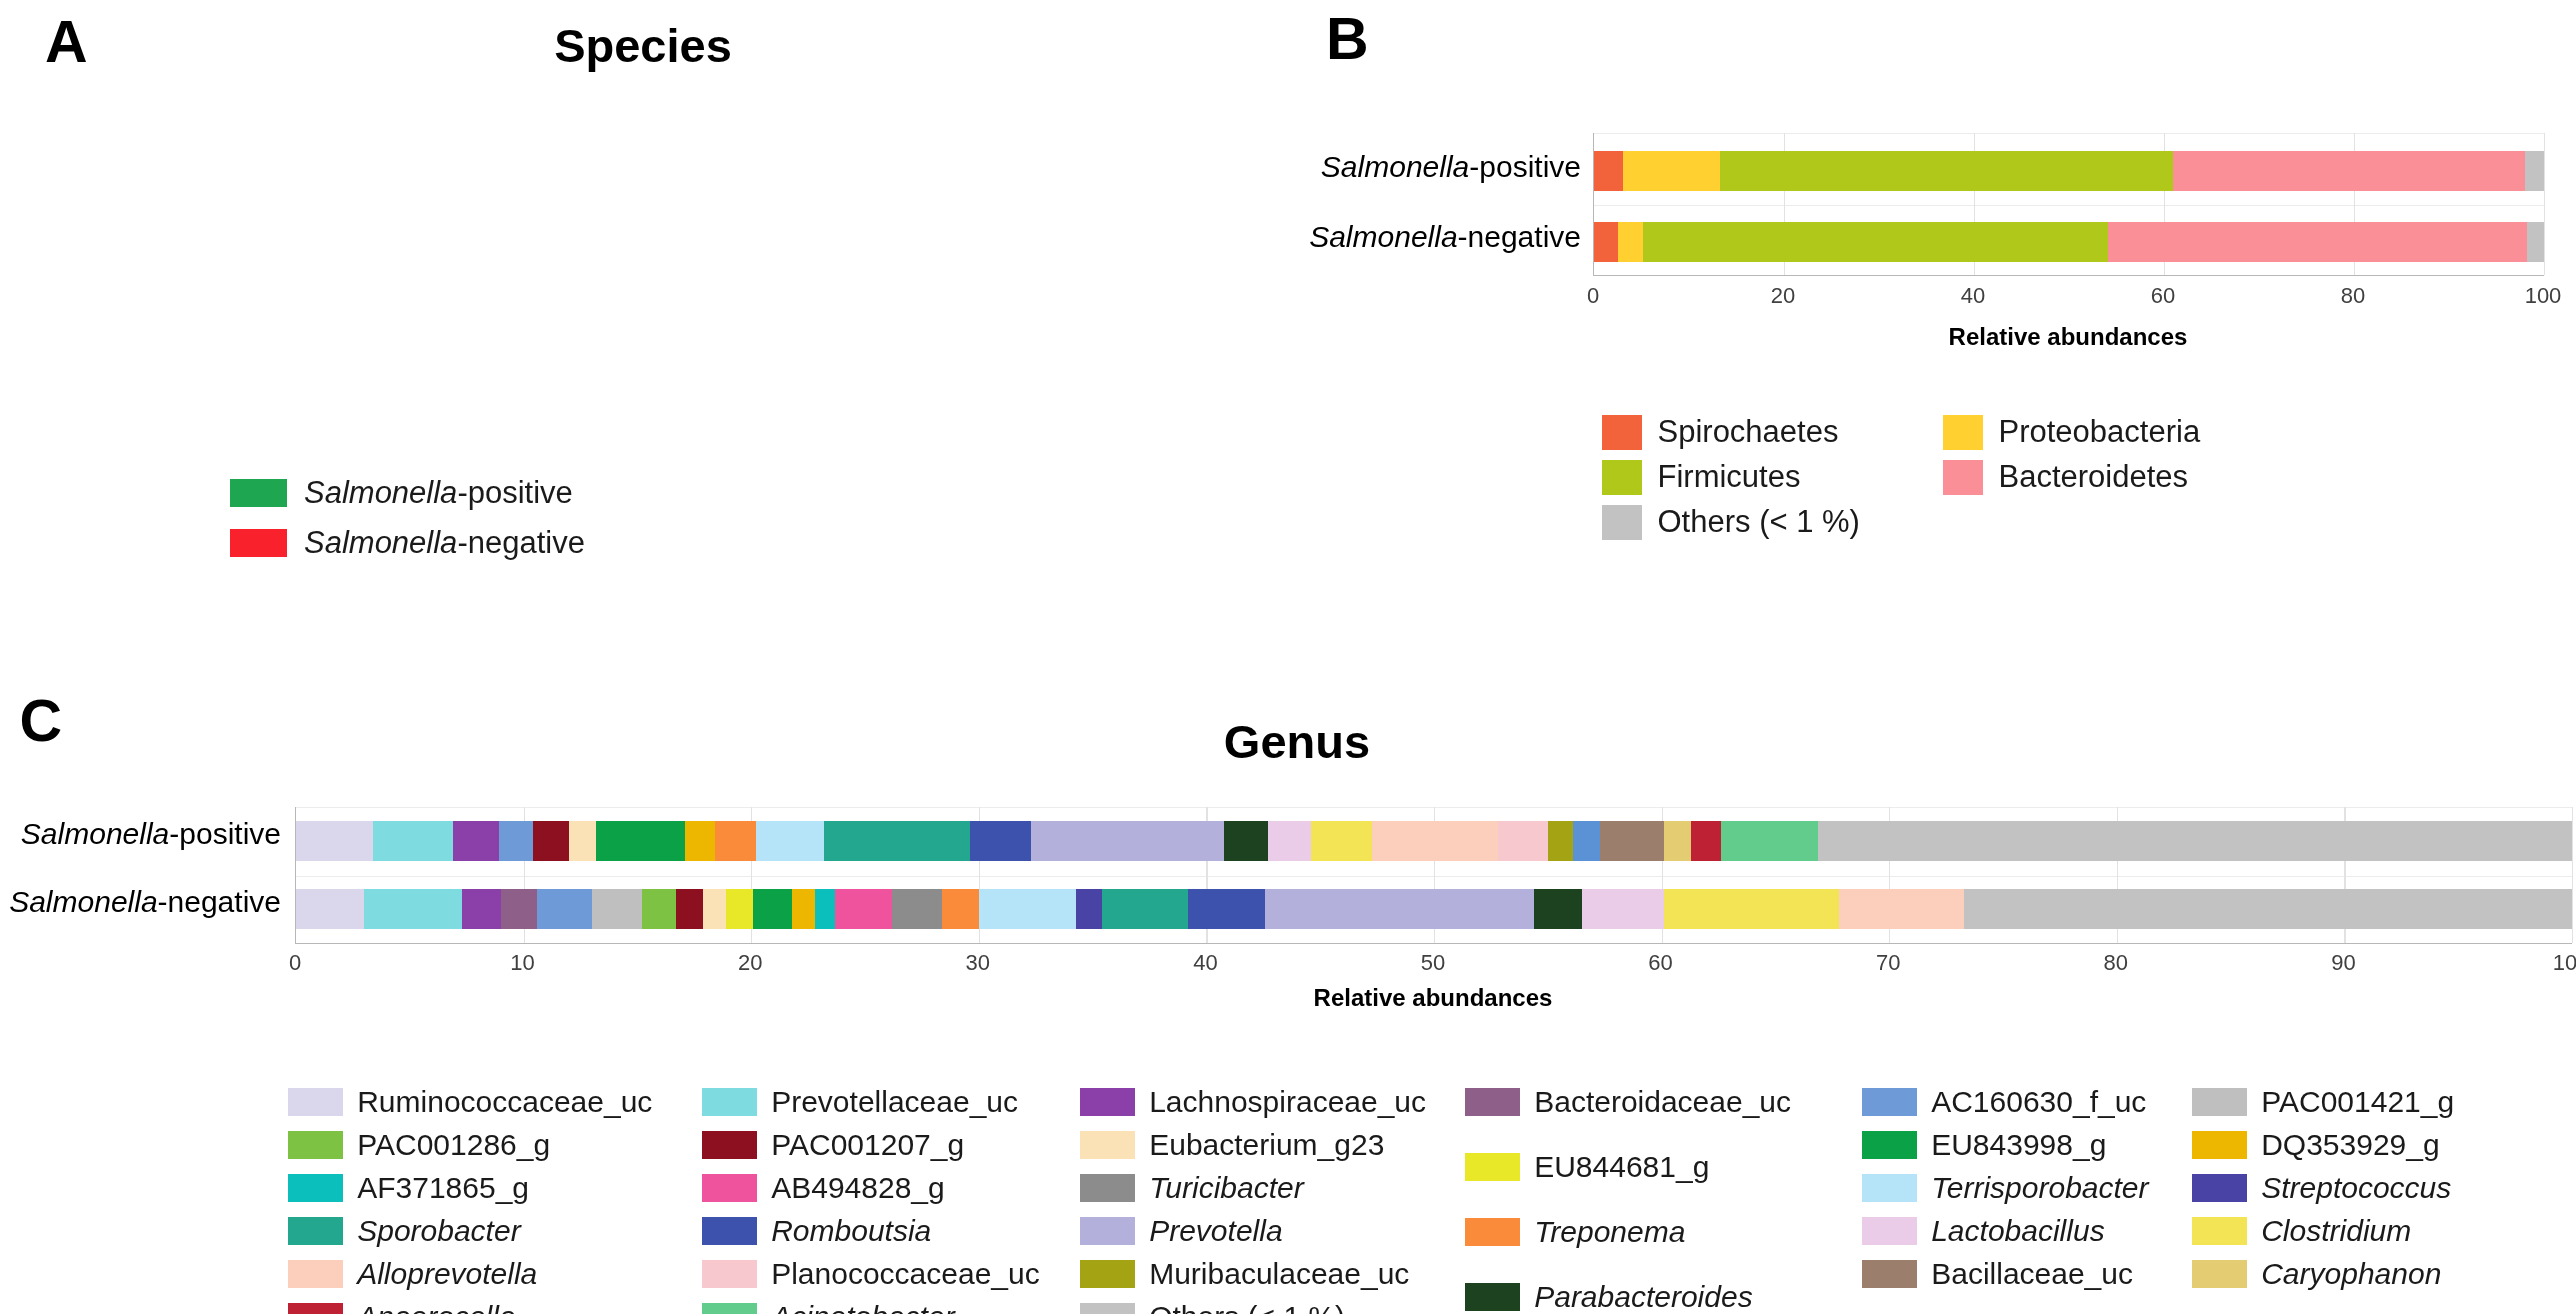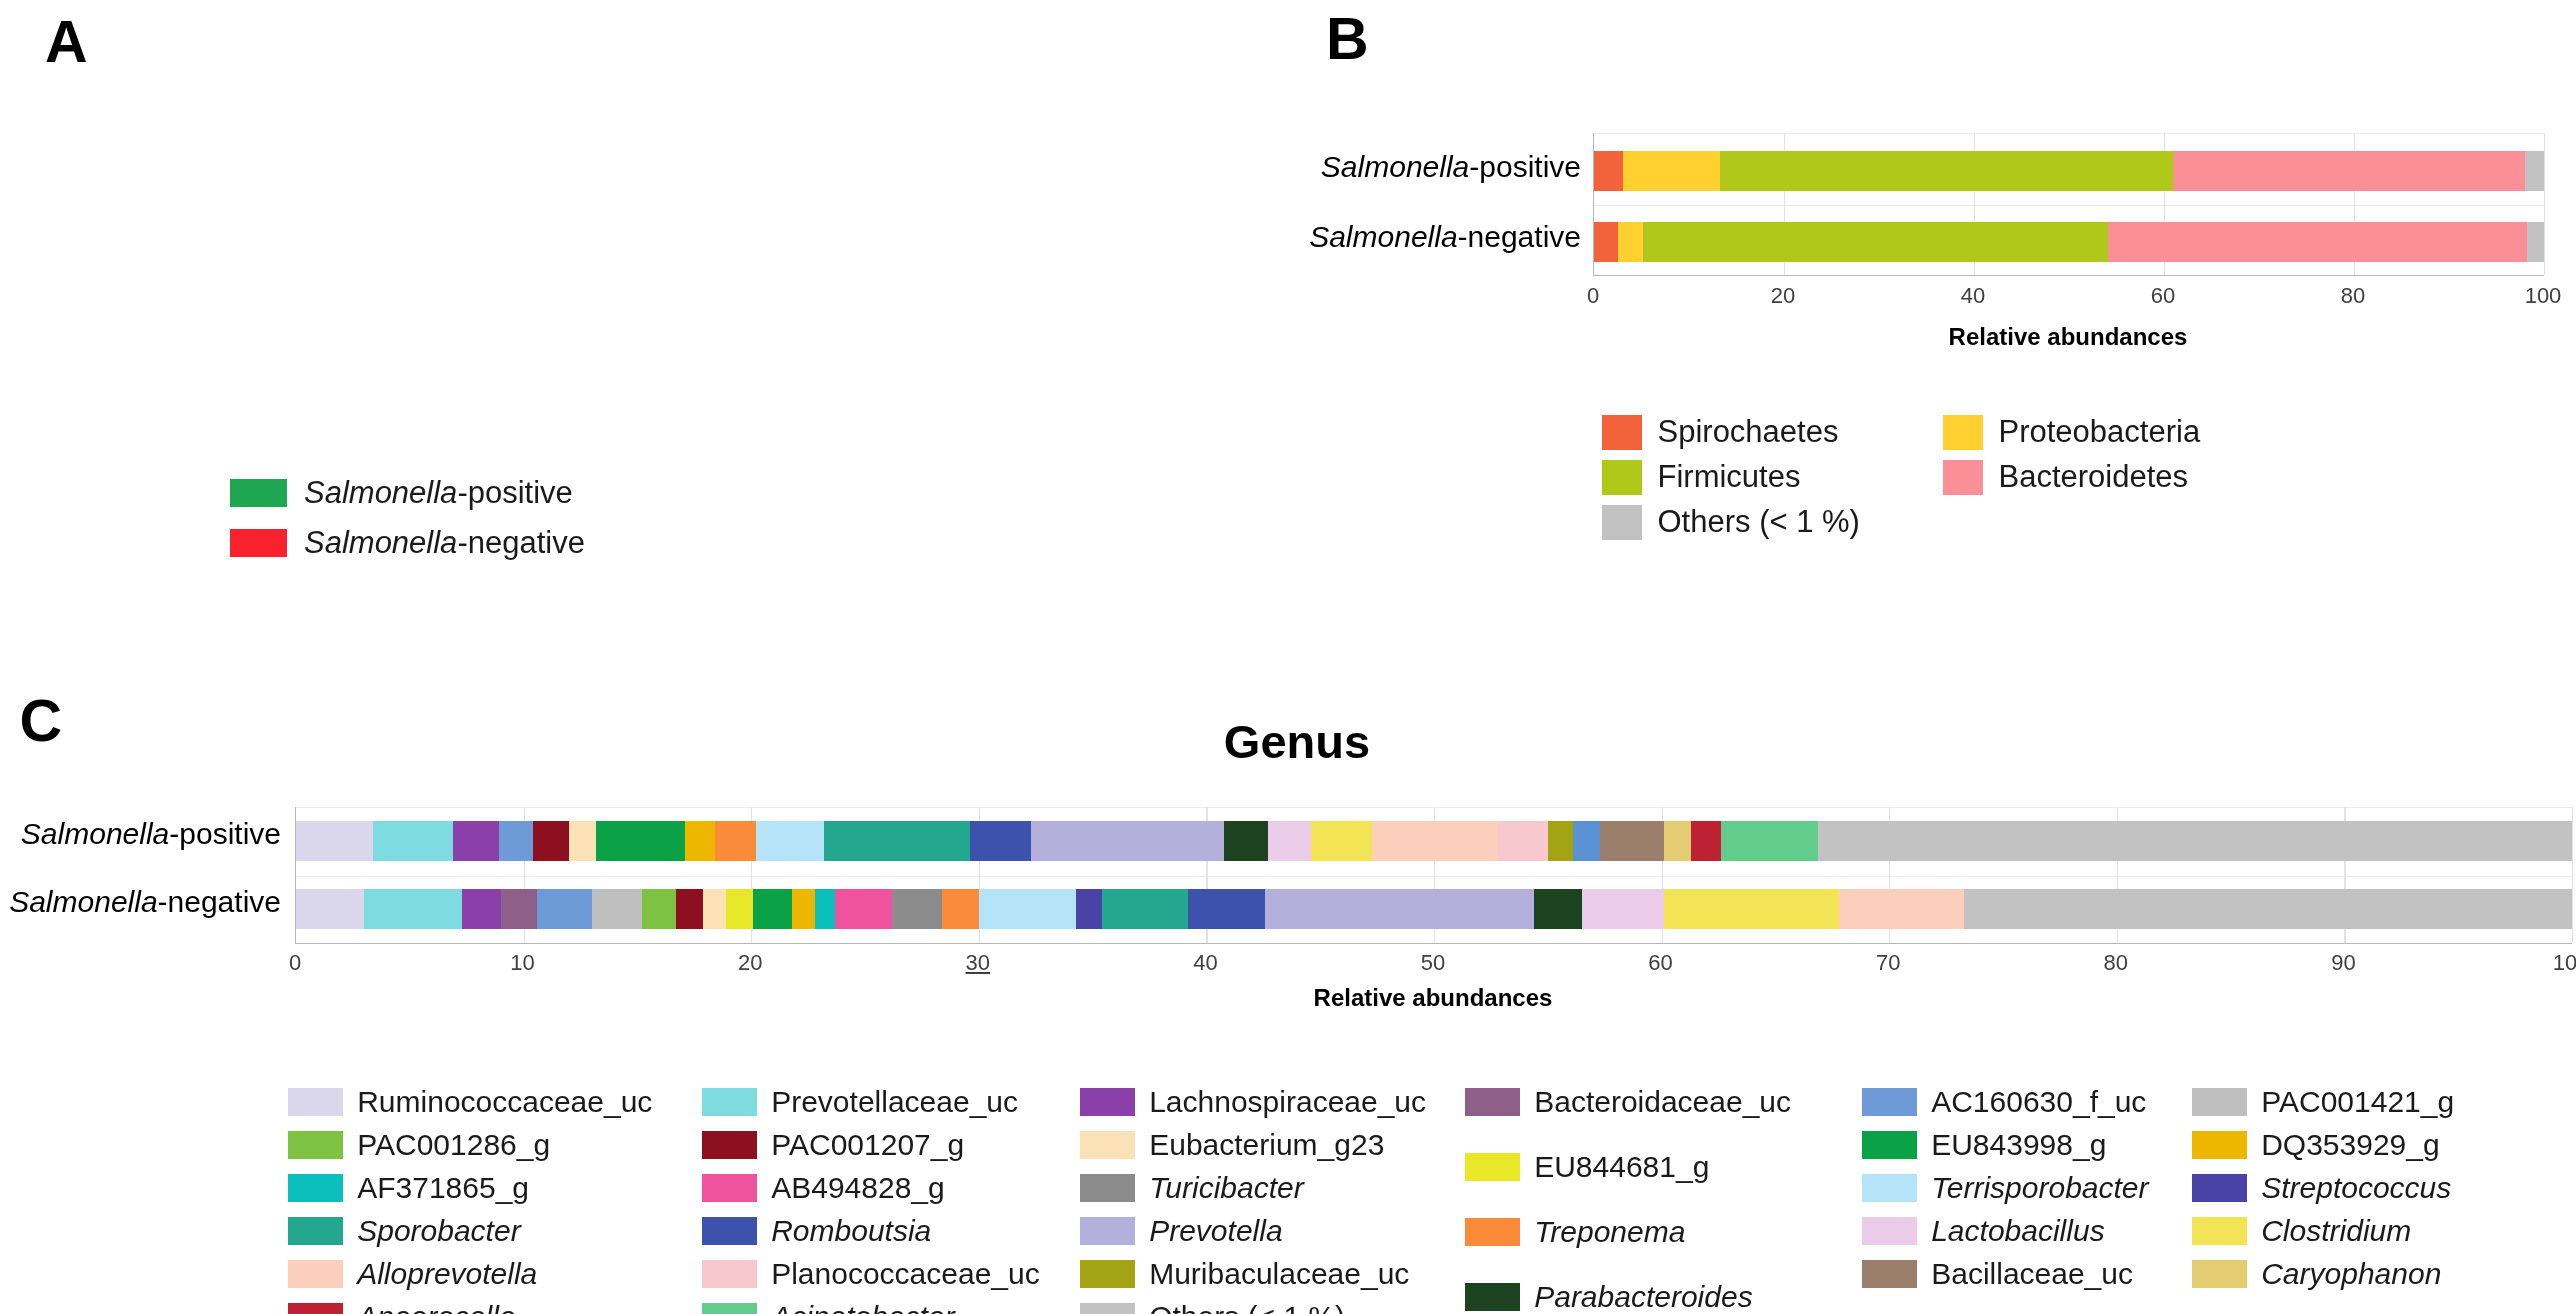--- a/index.html
+++ b/index.html
@@ -36,6 +36,7 @@
 <div id="canvas">
 
   <div class="abs plabel" style="left:45px;top:7.8px;">A</div>
+  <div class="abs ptitle" style="left:381px;top:18px;width:524px;">Species</div>
 
 
   <div class="abs" style="left:230px;top:475px;">

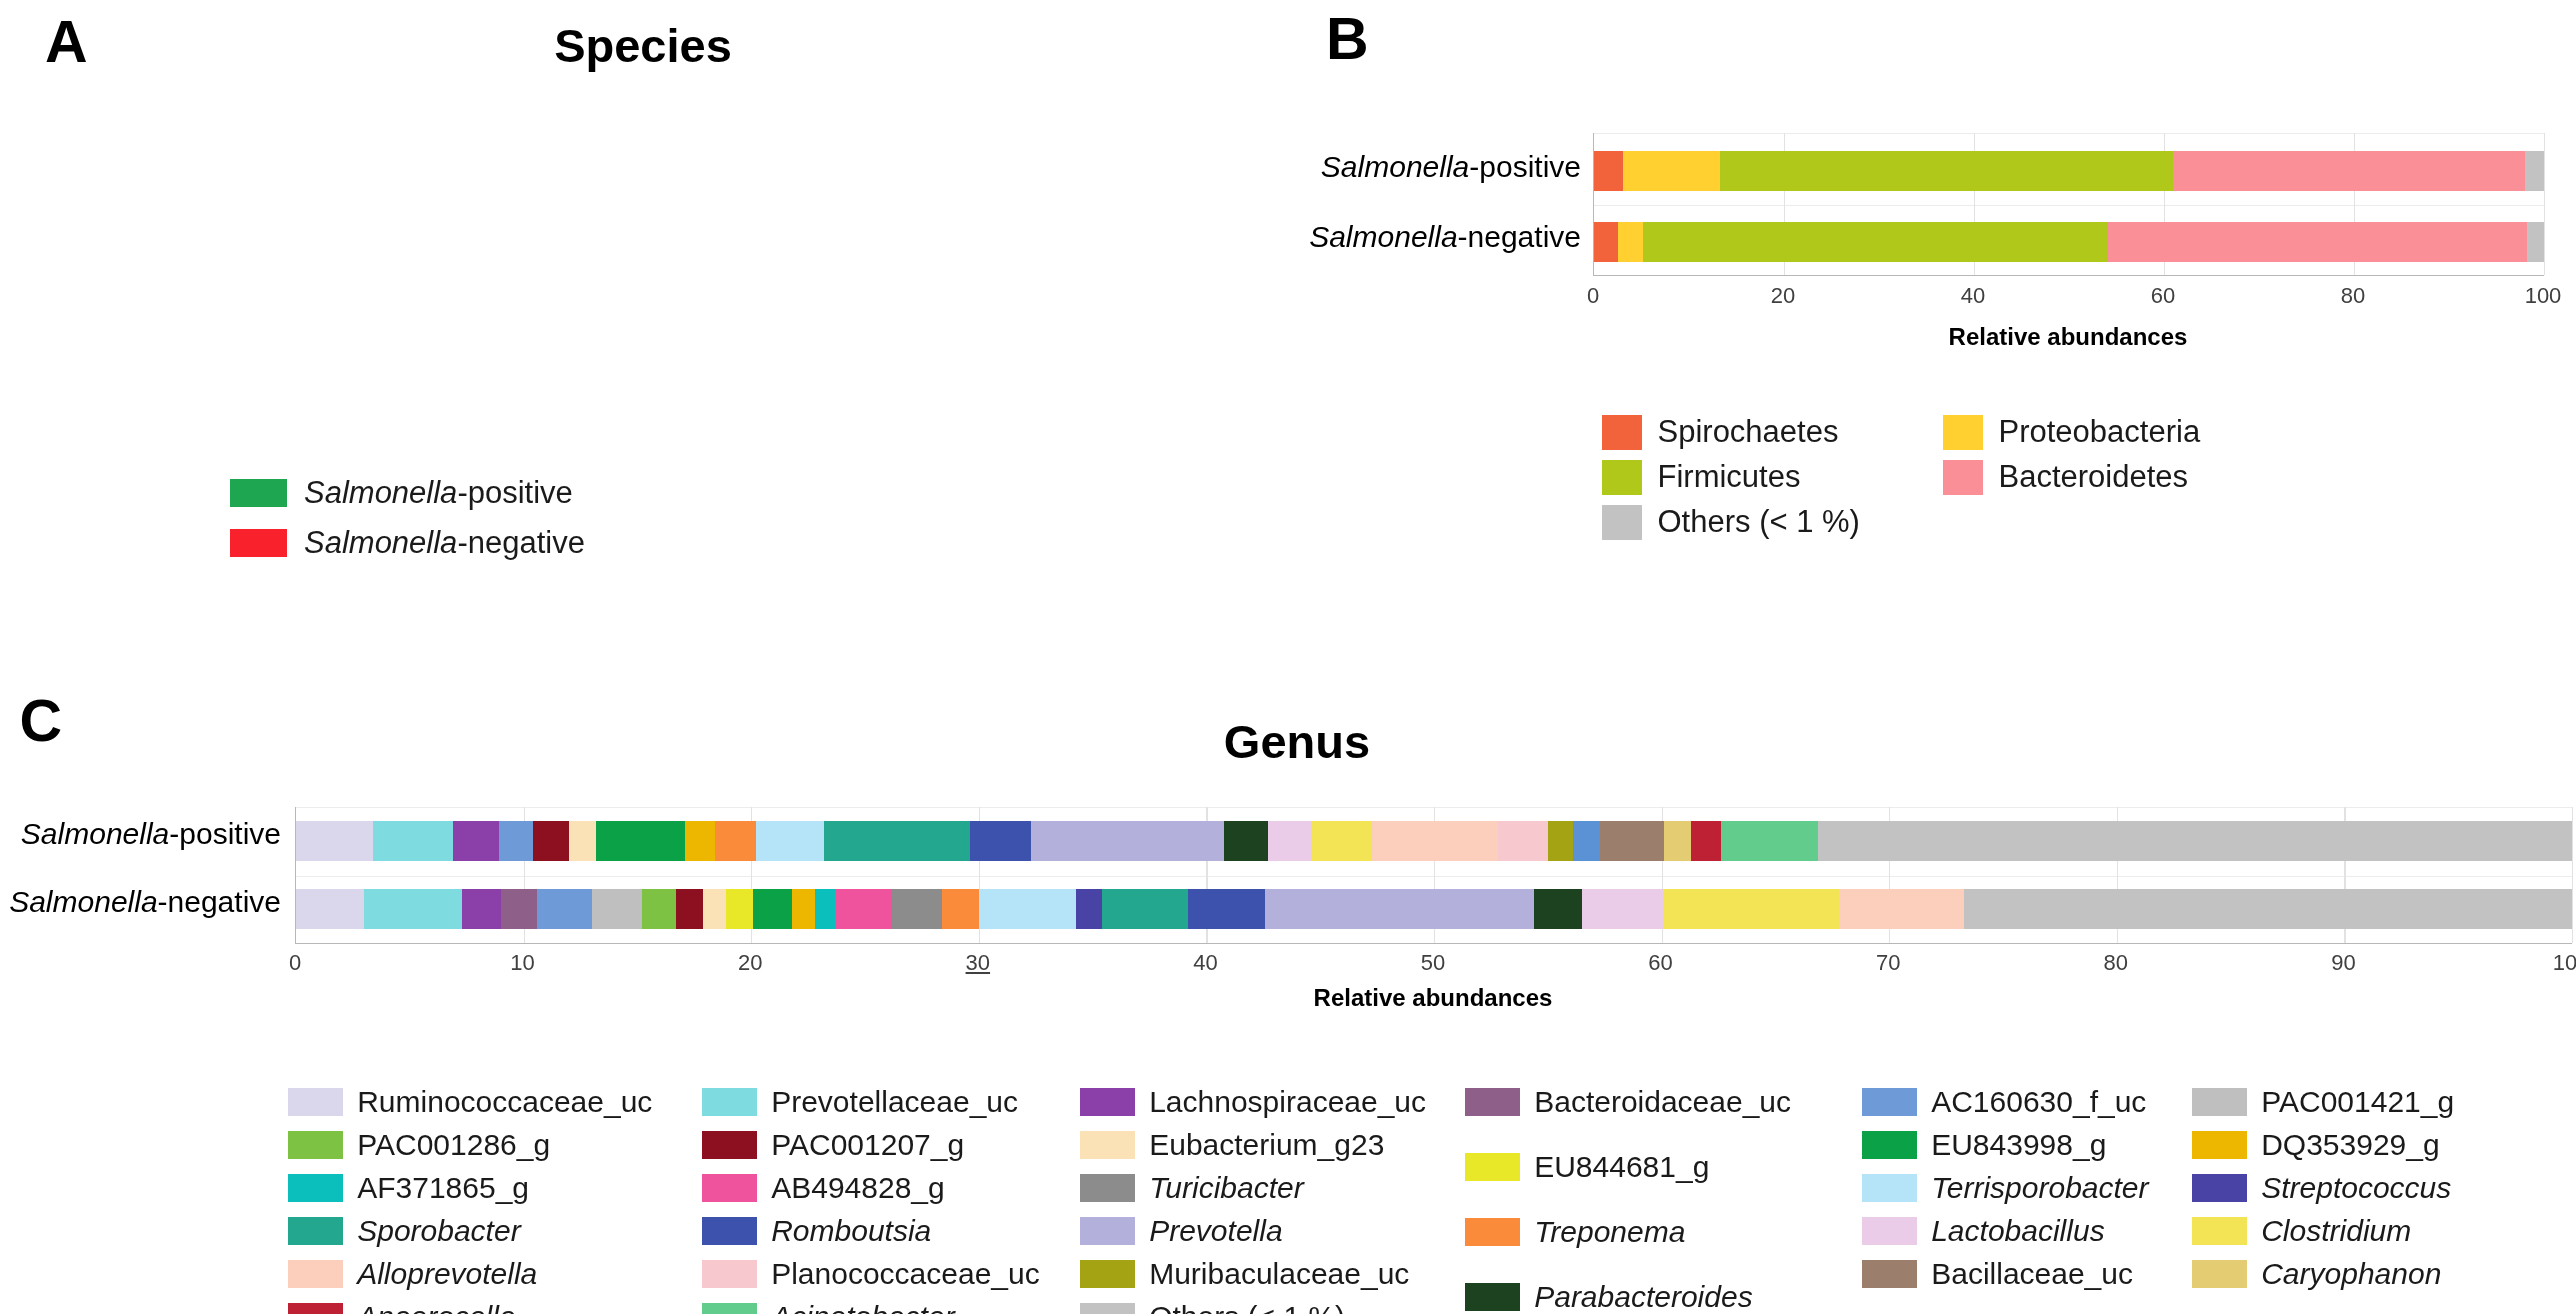--- a/index.html
+++ b/index.html
@@ -195,7 +195,7 @@
       <div class="tick-label" style="left: 0%;">0</div>
       <div class="tick-label" style="left: 10%;">10</div>
       <div class="tick-label" style="left: 20%;">20</div>
-      <div class="tick-label" style="left: 30%; text-decoration: underline;">30</div>
+      <div class="tick-label" style="left: 30%;">30</div>
       <div class="tick-label" style="left: 40%;">40</div>
       <div class="tick-label" style="left: 50%;">50</div>
       <div class="tick-label" style="left: 60%;">60</div>

